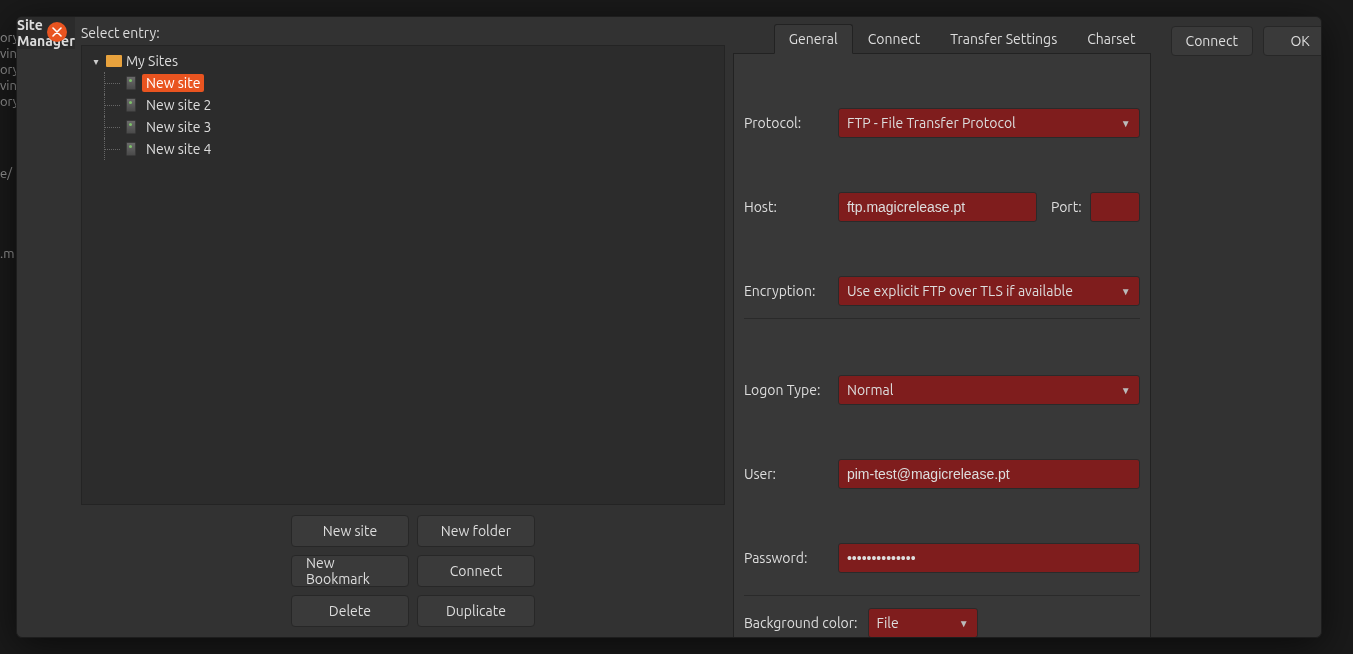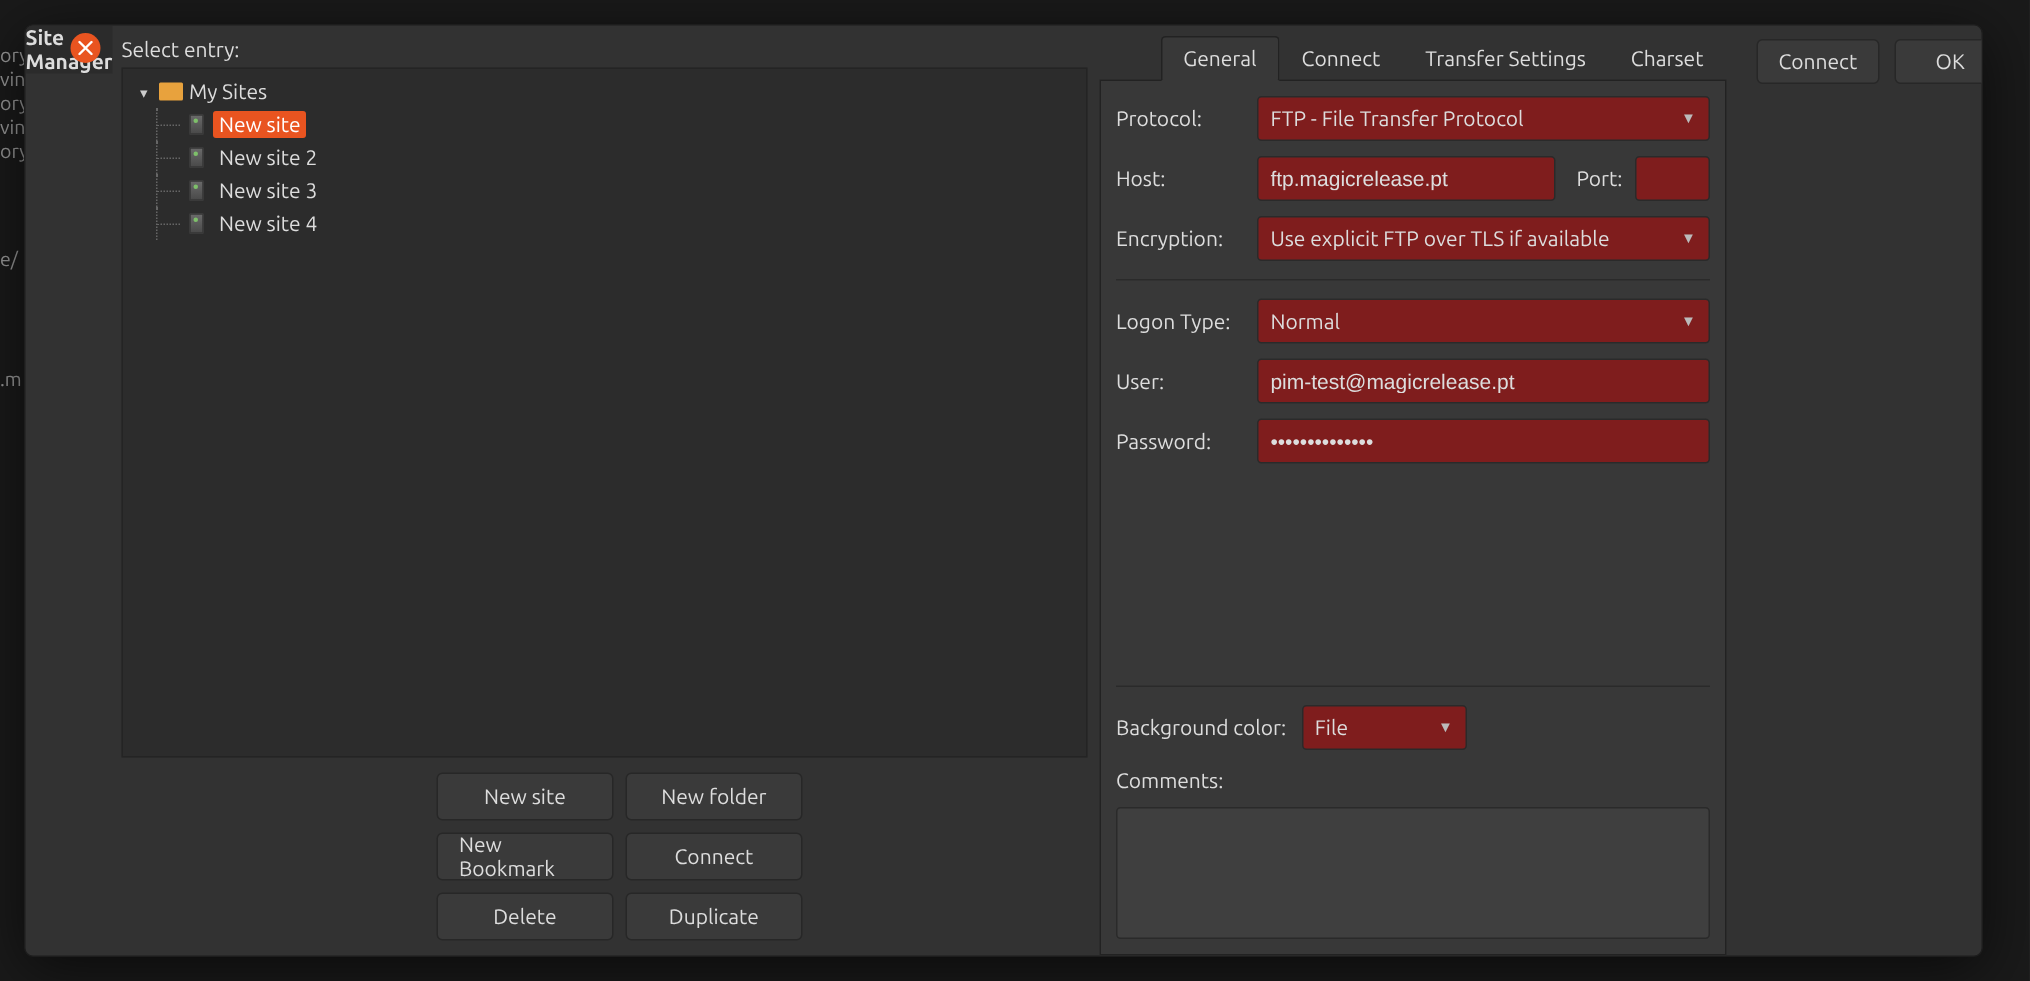--- a/index.html
+++ b/index.html
@@ -201,6 +201,7 @@
     display: flex;
     align-items: center;
     gap: 8px;
+    margin-top: 44px;
   }
   .form-row label {
     width: 86px;

